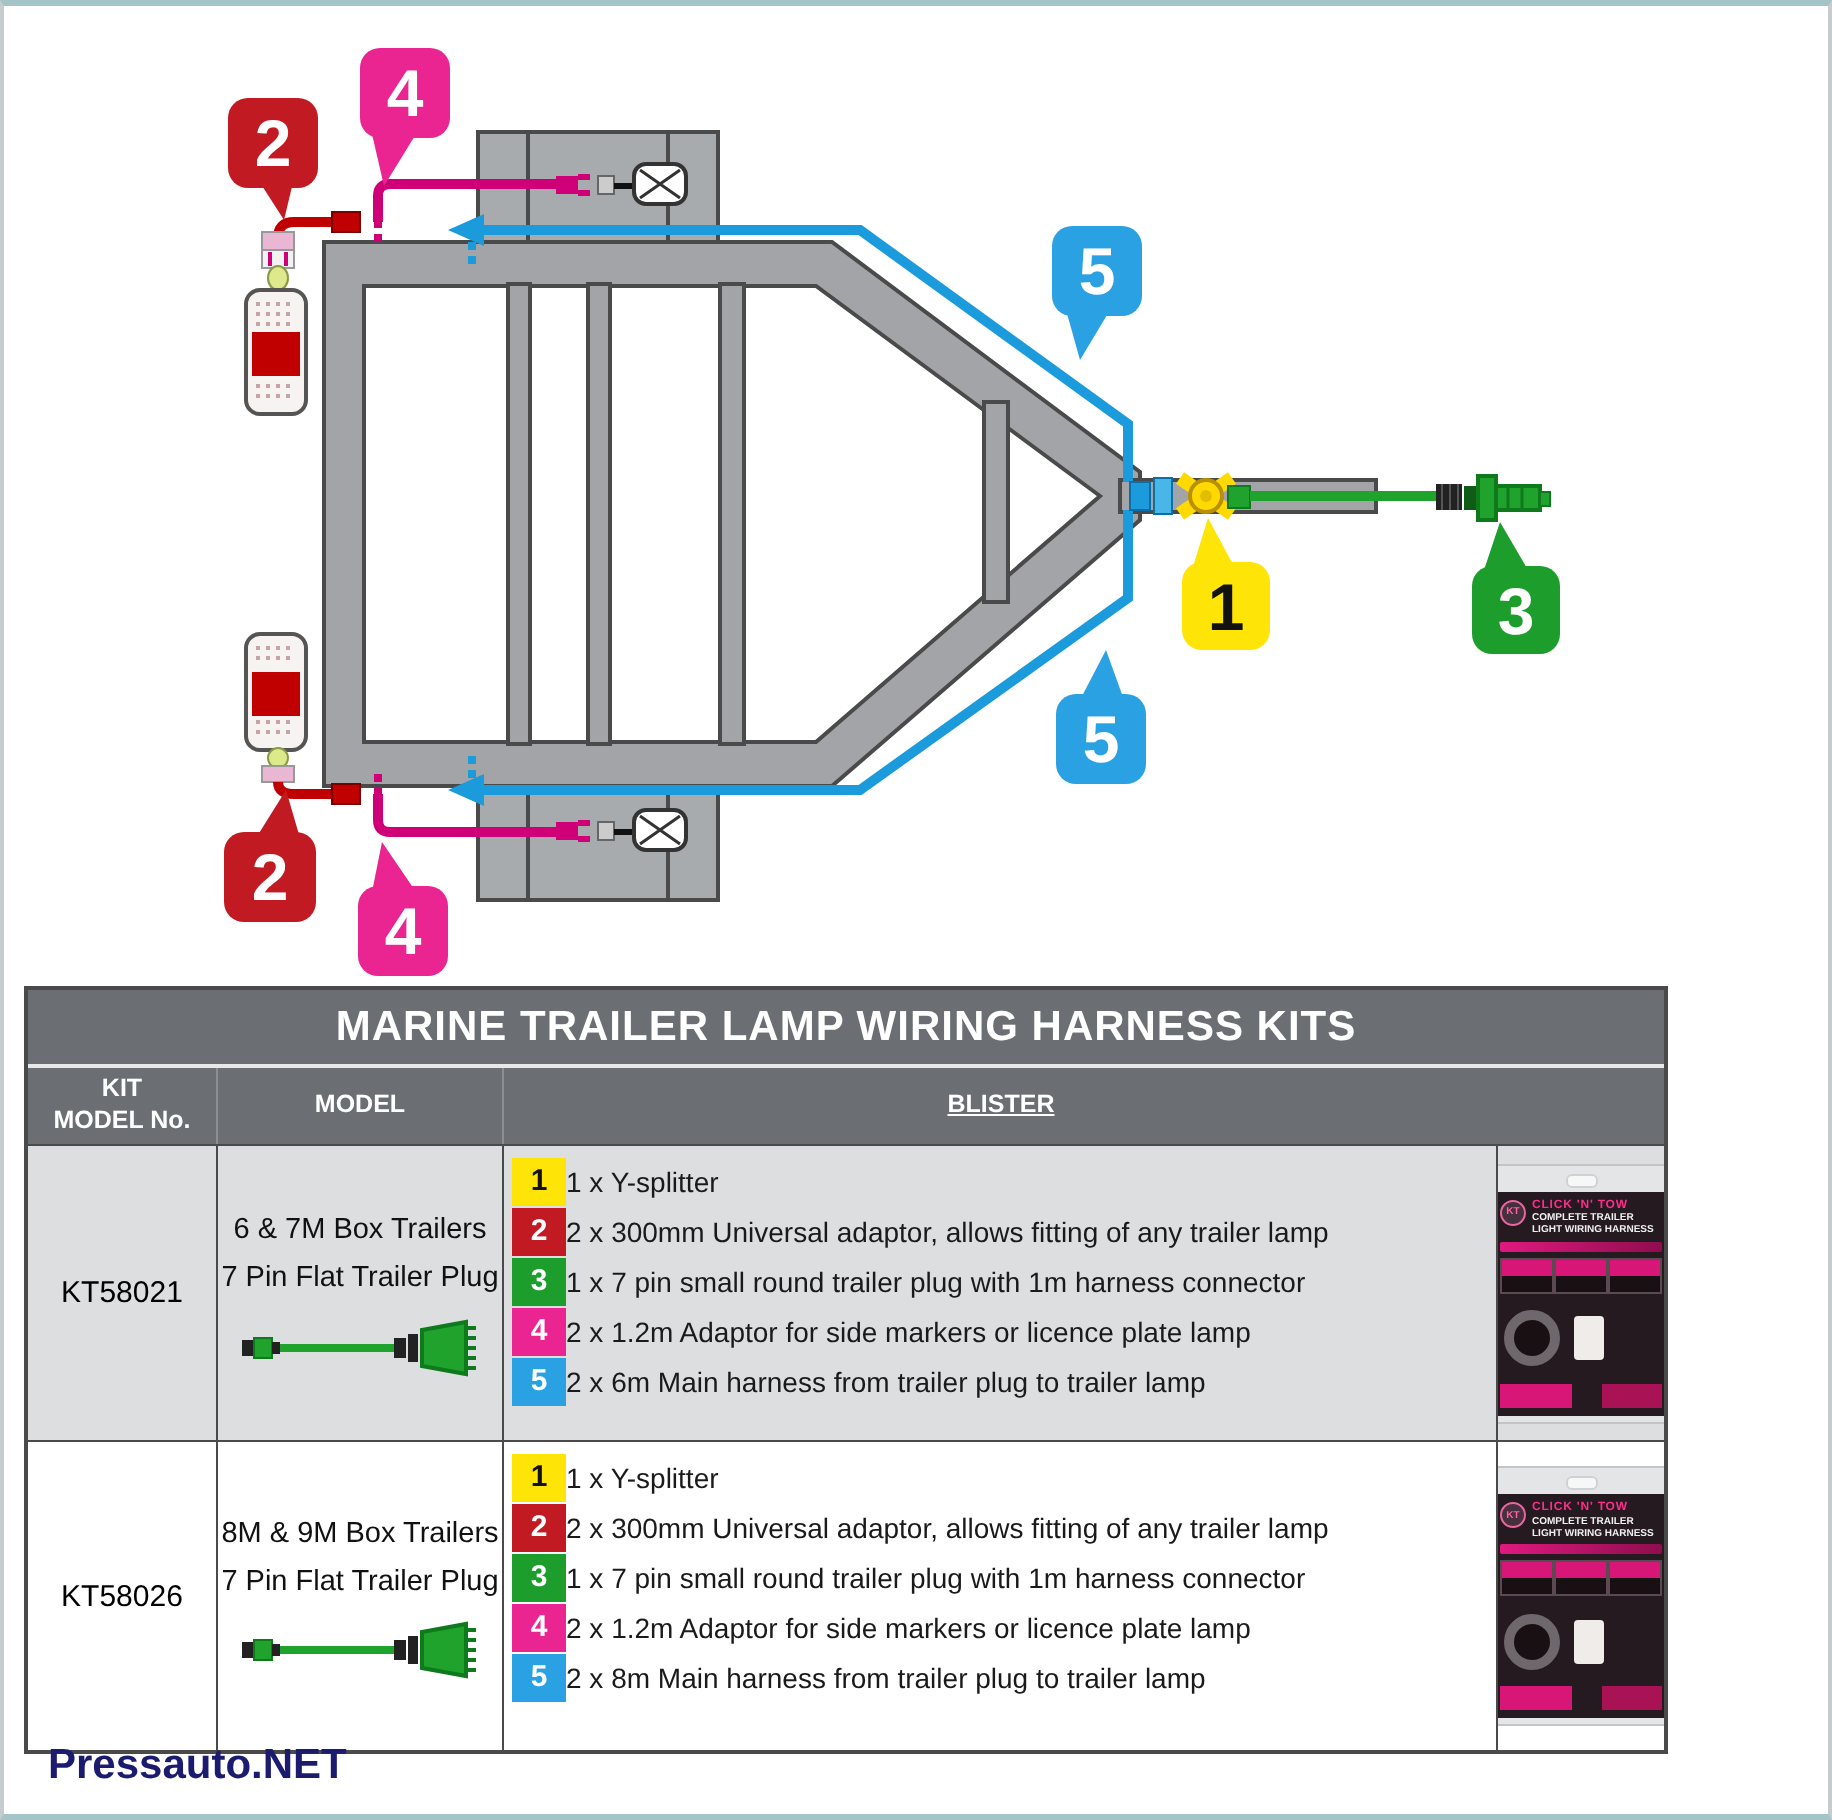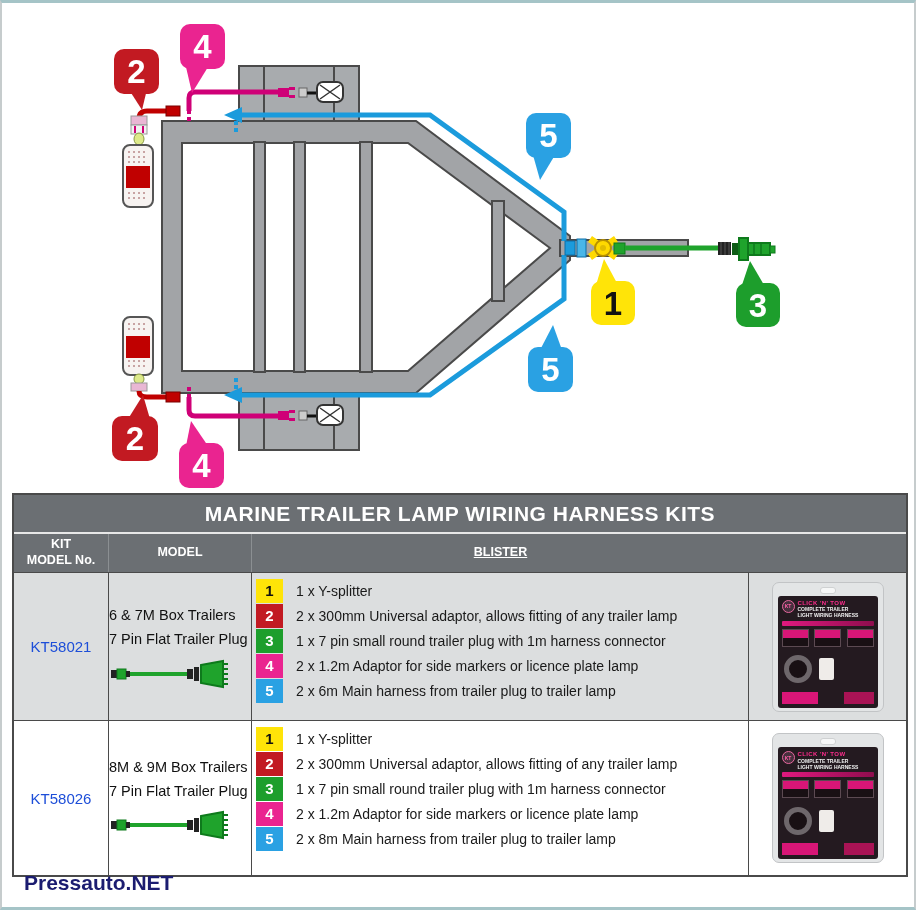--- a/index.html
+++ b/index.html
@@ -16,7 +16,7 @@
   .bg-yellow{fill:#ffe408;} .bg-green{fill:#1d9e2c;}
 
   
-  .kits-table{position:absolute;left:10px;top:490px;width:896px;box-sizing:border-box;
+  .kits-table{position:absolute;left:10px;top:490px;width:822px;box-sizing:border-box;
               border:2px solid #4a4a4a;background:#ffffff;}
   .t-title{height:37px;background:#6b6f73;color:#ffffff;display:flex;align-items:center;justify-content:center;
            font-size:21px;font-weight:bold;letter-spacing:.5px;border-bottom:2px solid #e8e8e8;}

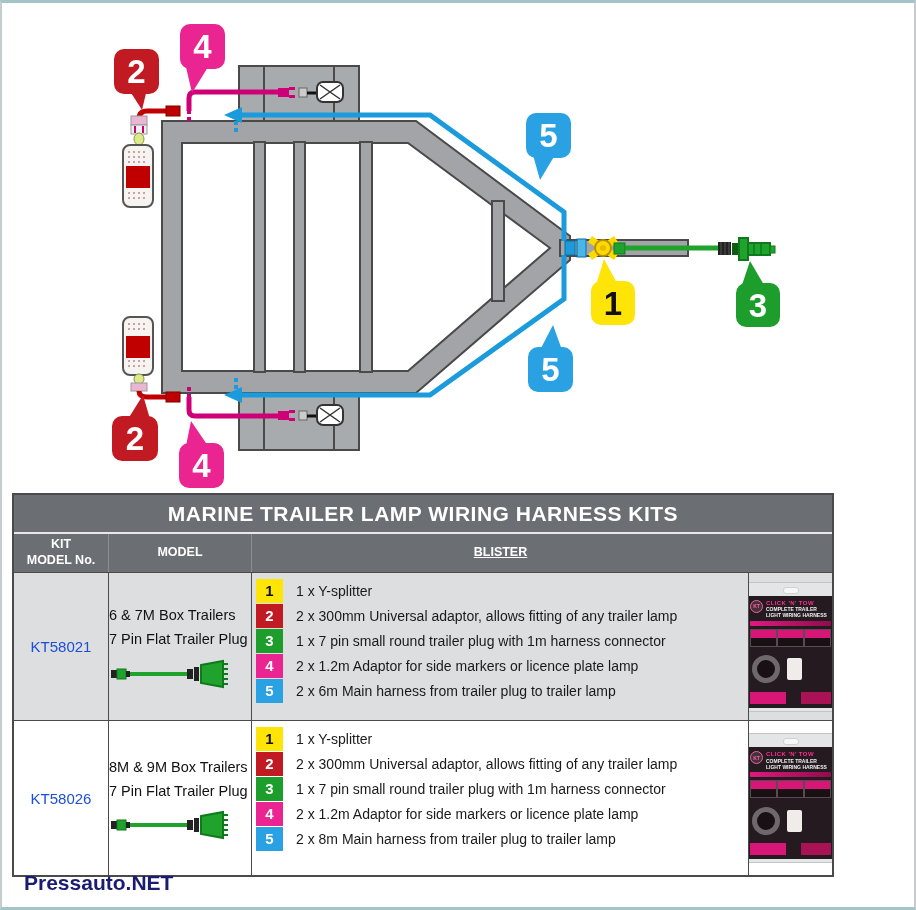--- a/index.html
+++ b/index.html
@@ -41,7 +41,7 @@
         font-size:15px;font-weight:bold;color:#ffffff;flex:0 0 27px;}
   .chip-1{background:#ffe408;color:#111111;} .chip-2{background:#c21a22;}
   .chip-3{background:#1d9e2c;} .chip-4{background:#ea2490;} .chip-5{background:#2aa1e3;}
-  .part-text{margin-left:13px;font-size:14px;color:#1a1a1a;white-space:nowrap;}
+  .part-text{font-size:14px;color:#1a1a1a;white-space:nowrap;}
   .td-blister{display:flex;align-items:center;justify-content:center;}
 
   

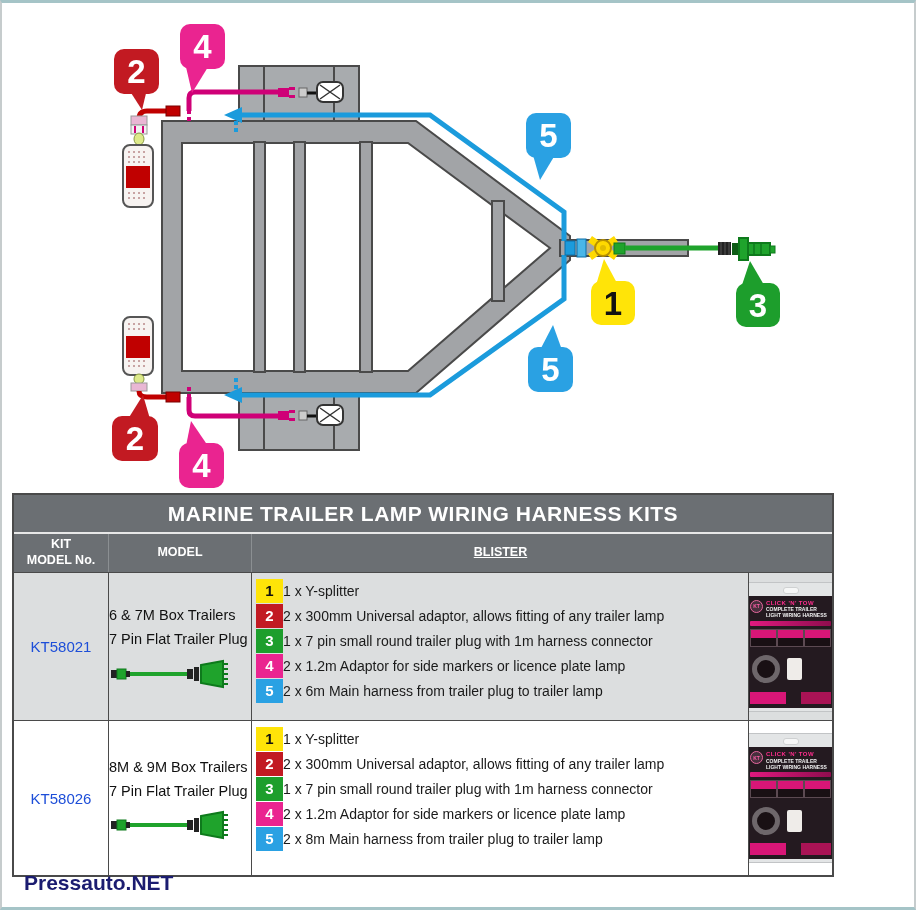--- a/index.html
+++ b/index.html
@@ -32,7 +32,7 @@
   .td{border-right:1px solid #4a4a4a;box-sizing:border-box;overflow:hidden;}
   .td:last-child{border-right:none;}
   .td-kit{display:flex;align-items:center;justify-content:center;font-size:15px;color:#1d4ed8;}
-  .td-suits{display:flex;flex-direction:column;align-items:flex-start;justify-content:center;
+  .td-suits{display:flex;flex-direction:column;align-items:center;justify-content:center;
             font-size:14.5px;color:#111111;text-align:center;line-height:1.65;}
   .td-suits svg{margin-top:7px;}
   .td-parts{padding:5px 0 0 4px;}

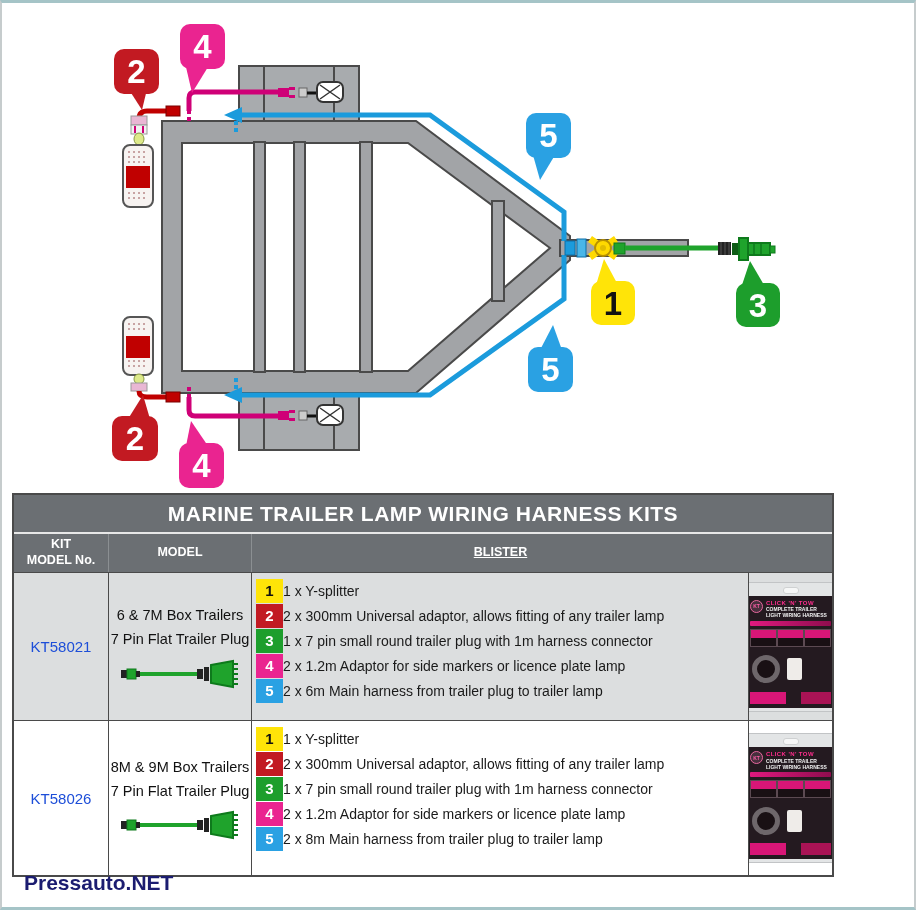--- a/index.html
+++ b/index.html
@@ -31,7 +31,7 @@
   .row2{background:#ffffff;height:154px;}
   .td{border-right:1px solid #4a4a4a;box-sizing:border-box;overflow:hidden;}
   .td:last-child{border-right:none;}
-  .td-kit{display:flex;align-items:center;justify-content:center;font-size:15px;color:#1d4ed8;}
+  .td-kit{display:flex;align-items:center;justify-content:center;font-size:15px;color:#000000;}
   .td-suits{display:flex;flex-direction:column;align-items:center;justify-content:center;
             font-size:14.5px;color:#111111;text-align:center;line-height:1.65;}
   .td-suits svg{margin-top:7px;}

